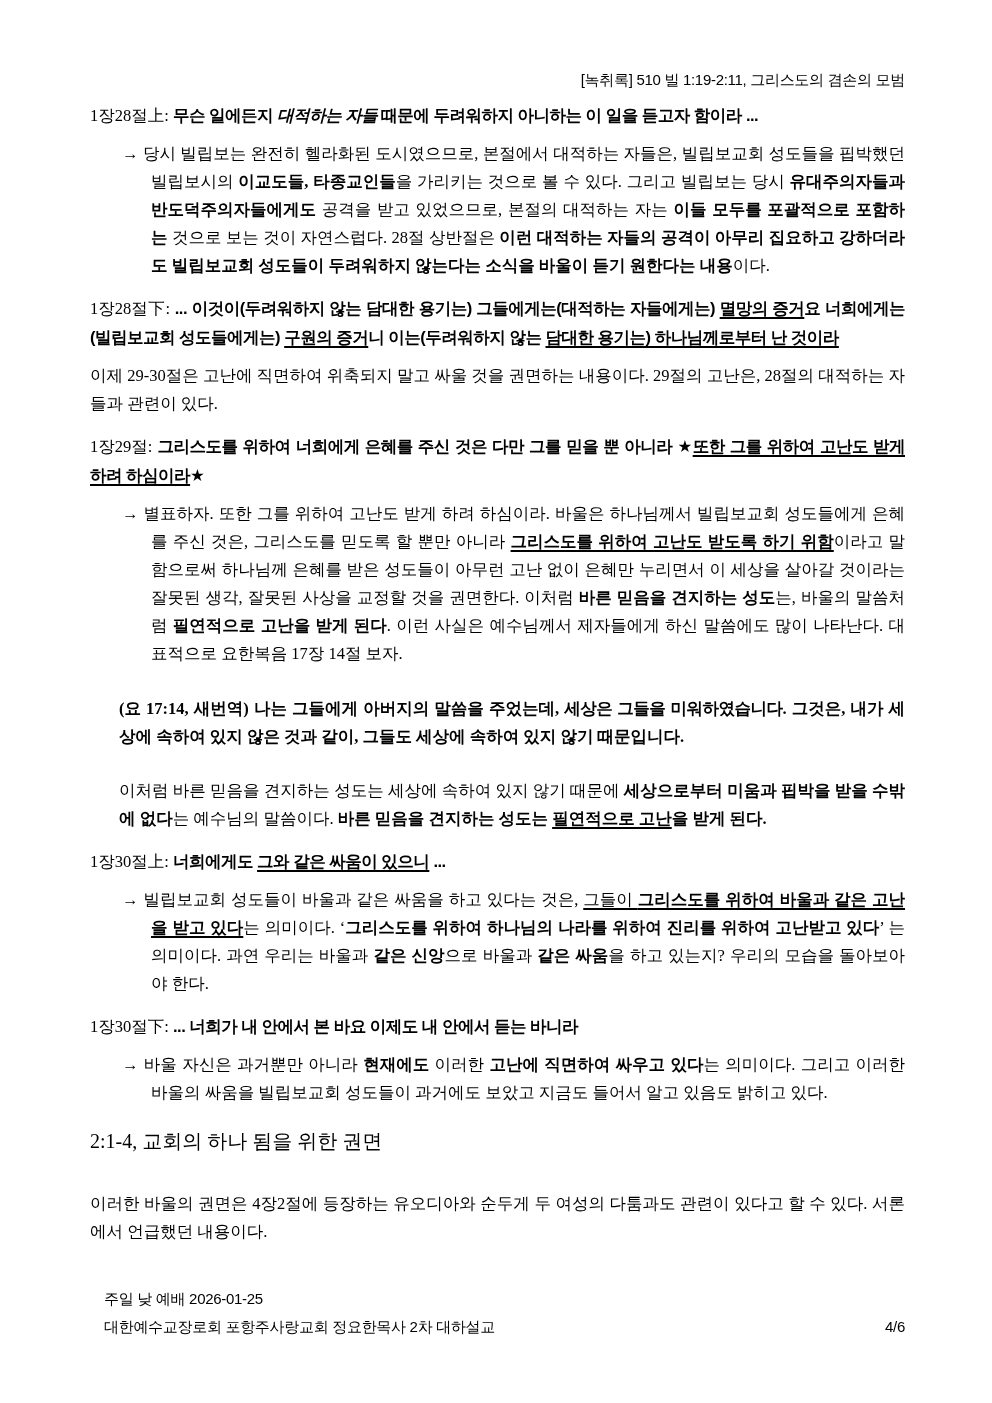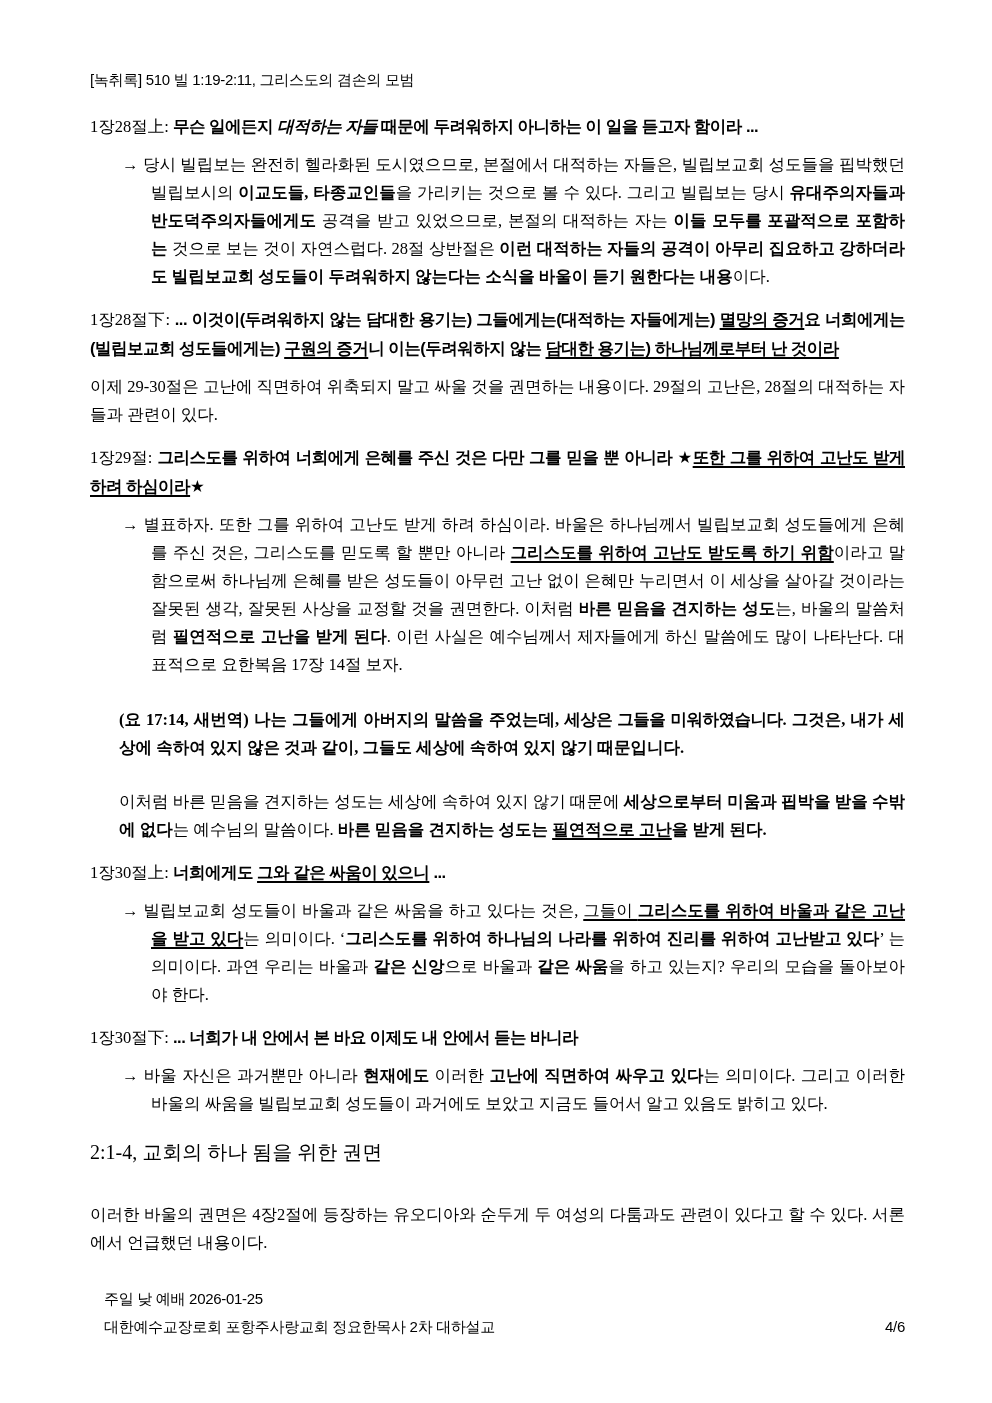--- a/index.html
+++ b/index.html
@@ -12,9 +12,9 @@
   .page{position:relative;width:992px;height:1403px;background:#fff;}
   .content{padding:70px 87px 0 90px;}
   .doc-header{
+    text-align:right;
     font-family:"Liberation Sans","DejaVu Sans",sans-serif;
     font-size:15px;line-height:20px;letter-spacing:-0.3px;
-    margin-bottom:22px;
   }
   .heading{margin:0 0 10px 0;text-align:justify;}
   .para{margin:0 0 14px 0;text-align:justify;}

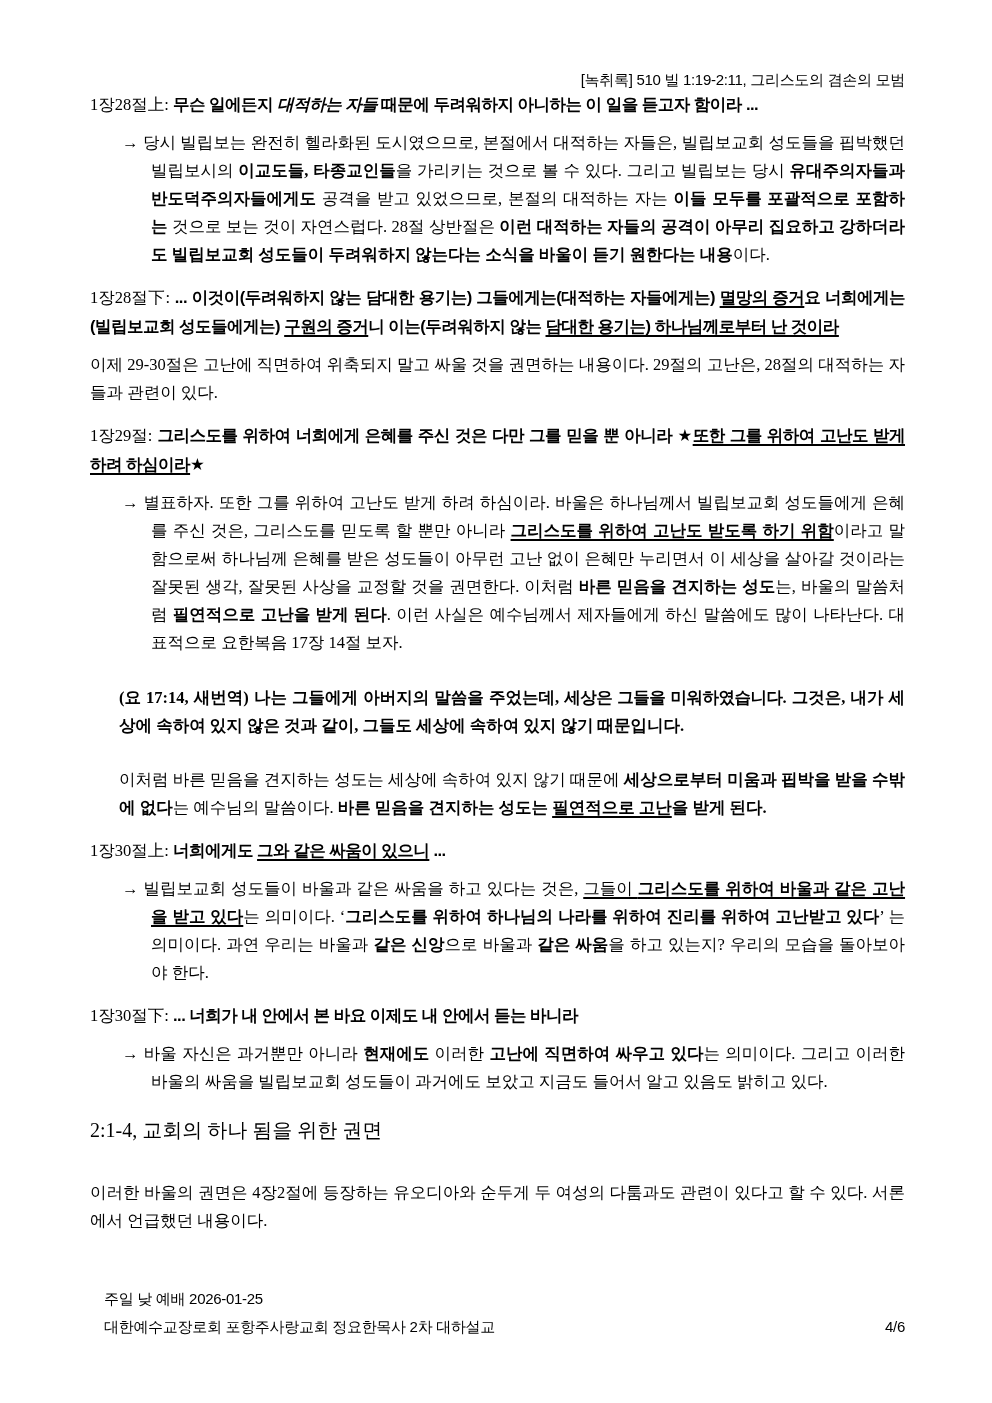--- a/index.html
+++ b/index.html
@@ -16,7 +16,7 @@
     font-family:"Liberation Sans","DejaVu Sans",sans-serif;
     font-size:15px;line-height:20px;letter-spacing:-0.3px;
   }
-  .heading{margin:0 0 10px 0;text-align:justify;}
+  .heading{margin:11px 0 10px 0;text-align:justify;}
   .para{margin:0 0 14px 0;text-align:justify;}
   .arrow{padding-left:29px;text-indent:-29px;margin-left:32px;}
   .indent{margin-left:29px;margin-top:26px;}

